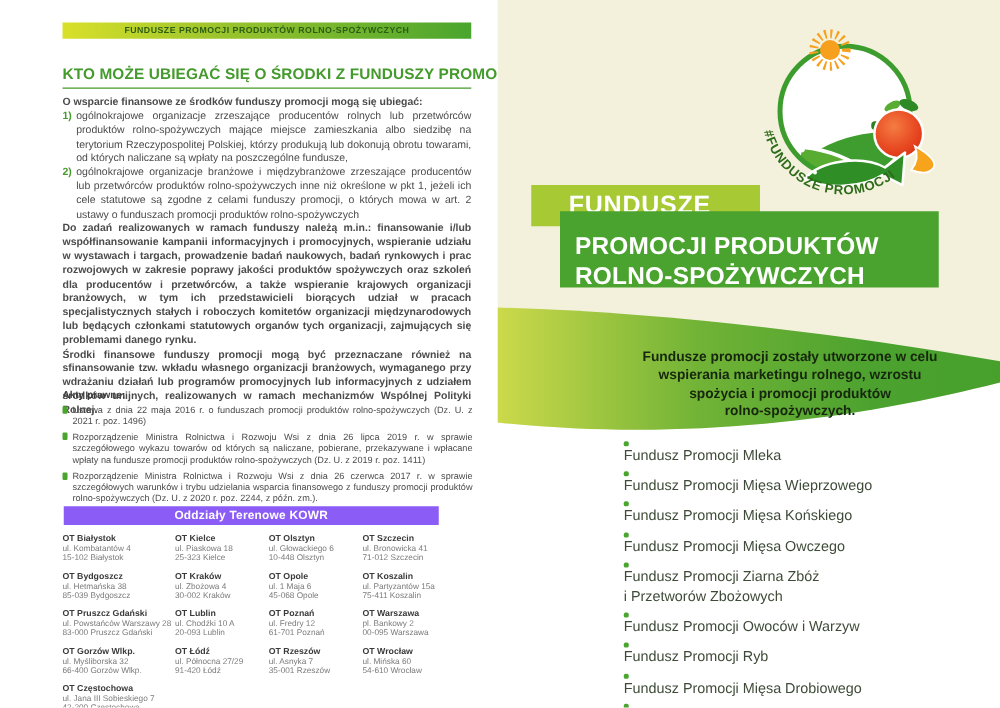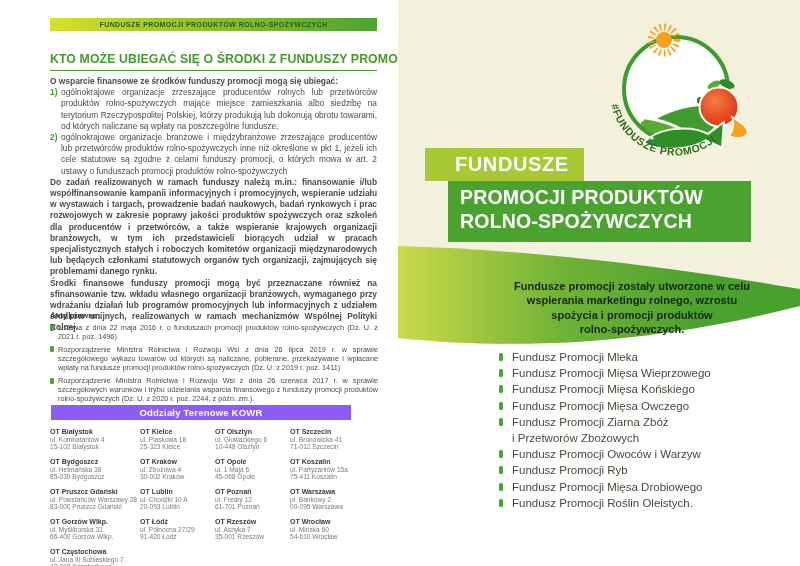--- a/index.html
+++ b/index.html
@@ -51,7 +51,7 @@
   .page-right{position:absolute;left:398px;top:0;width:402px;height:566px;background:#fff;}
   .rp-art{position:absolute;left:0;top:0;width:402px;height:566px;}
   .banner-fundusze{
-    position:absolute;left:27px;top:148px;width:159px;height:33px;line-height:33px;
+    position:absolute;left:27px;top:148px;width:183px;height:33px;line-height:33px;
     background:#a7c934;color:#fff;font-size:20px;font-weight:bold;letter-spacing:.6px;text-indent:30px;
   }
   .banner-promocji{

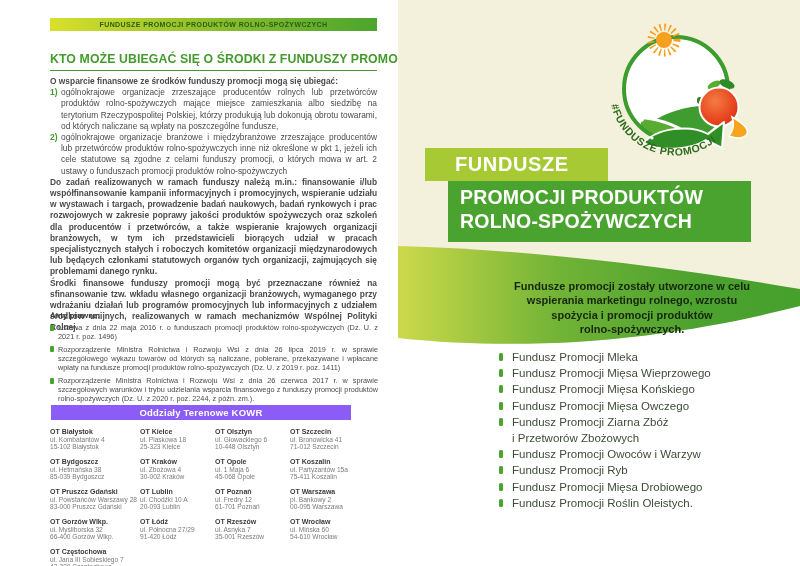--- a/index.html
+++ b/index.html
@@ -55,9 +55,9 @@
     background:#a7c934;color:#fff;font-size:20px;font-weight:bold;letter-spacing:.6px;text-indent:30px;
   }
   .banner-promocji{
-    position:absolute;left:50px;top:181px;width:303px;height:61px;box-sizing:border-box;
+    position:absolute;left:50px;top:169px;width:303px;height:61px;box-sizing:border-box;
     background:#4ba32f;color:#fff;font-size:19.5px;font-weight:bold;line-height:24px;
-    padding:4px 0 0 12px;letter-spacing:.2px;
+    padding:16px 0 0 12px;letter-spacing:.2px;
   }
   .mission{
     position:absolute;left:103px;top:279px;width:262px;

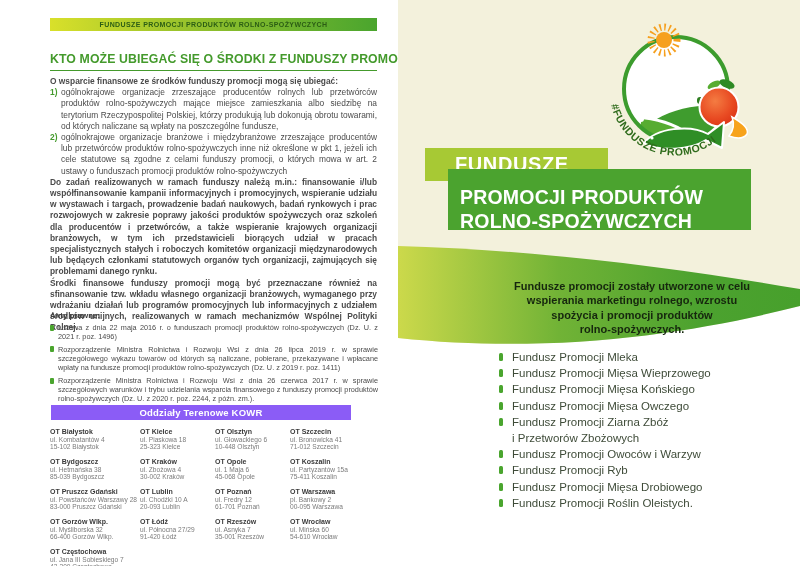--- a/index.html
+++ b/index.html
@@ -64,7 +64,7 @@
     font-size:11px;font-weight:bold;line-height:14.4px;color:#16270e;white-space:pre-line;text-align:center;
   }
   .funds{position:absolute;left:101px;top:349px;margin:0;padding:0;list-style:none;}
-  .funds li{display:flex;line-height:16.2px;font-size:11.5px;color:#3e4b38;}
+  .funds li{display:flex;line-height:16.2px;font-size:11.5px;color:#3e4b38;flex-direction:column;}
   .funds .fb{flex:0 0 4px;width:4px;height:8px;border-radius:1.5px;background:#4aa52e;margin:4px 9px 0 0;}
   .funds .fl{white-space:pre-line;}
 </style>

